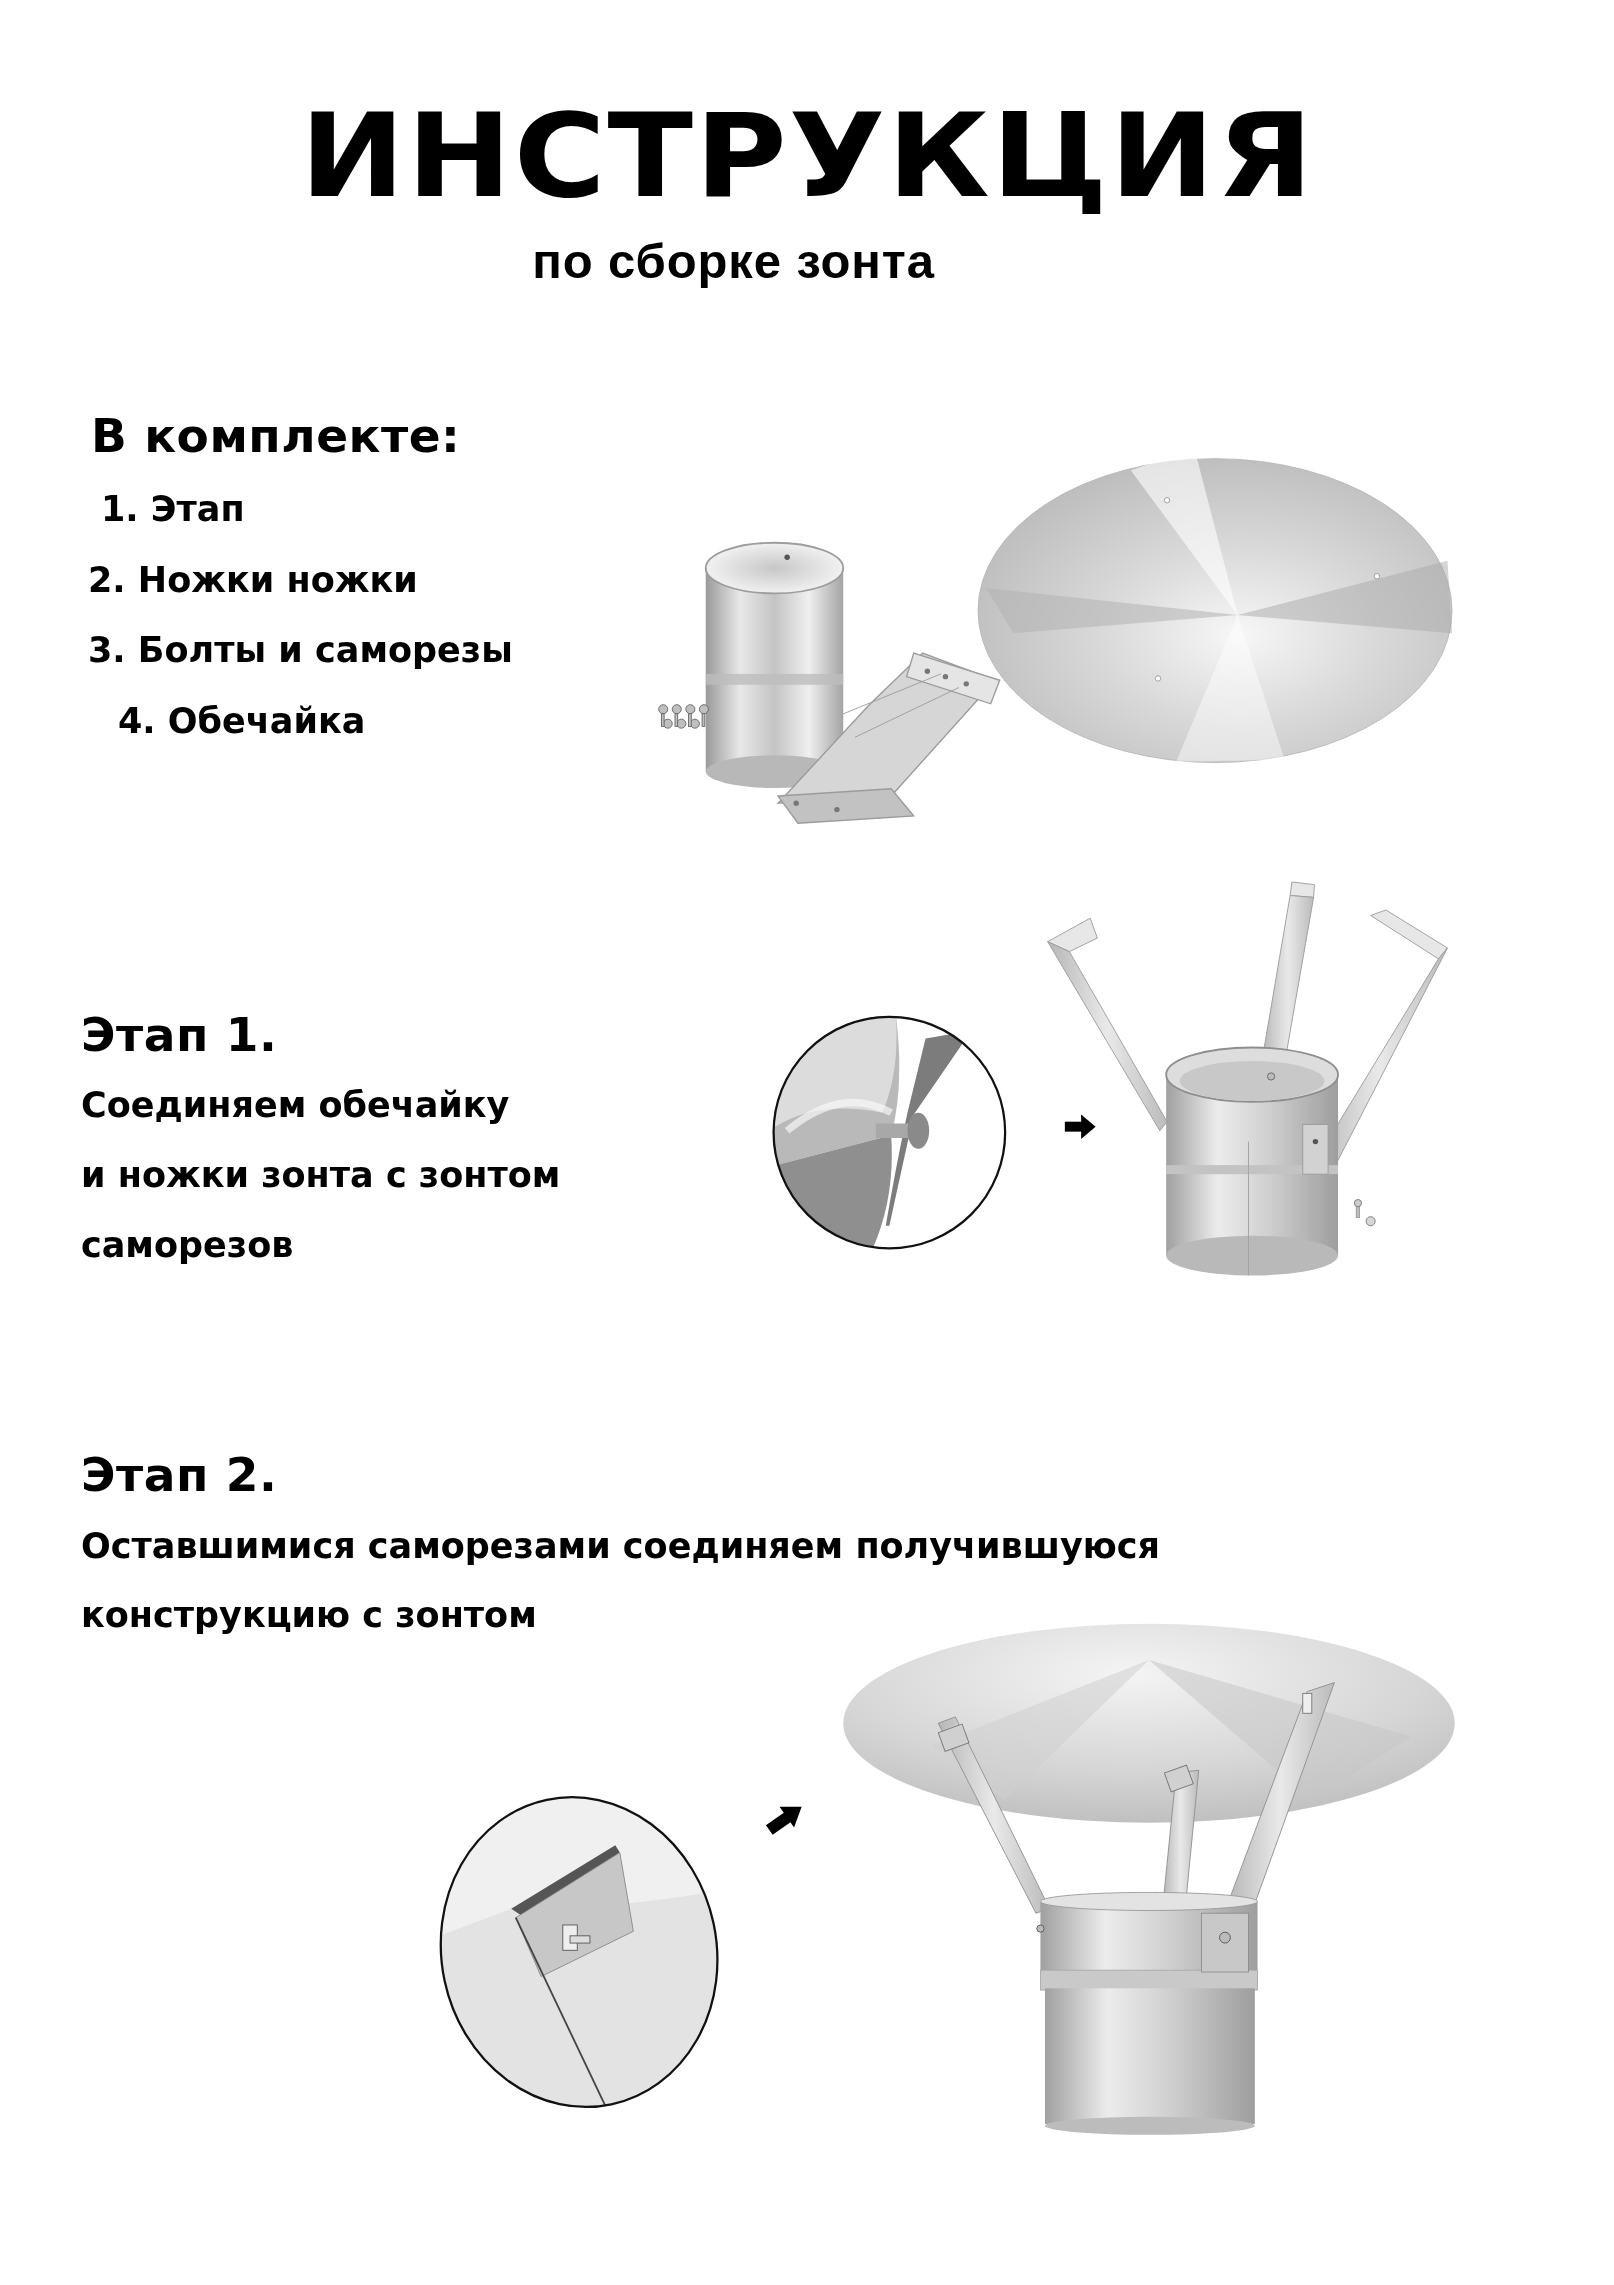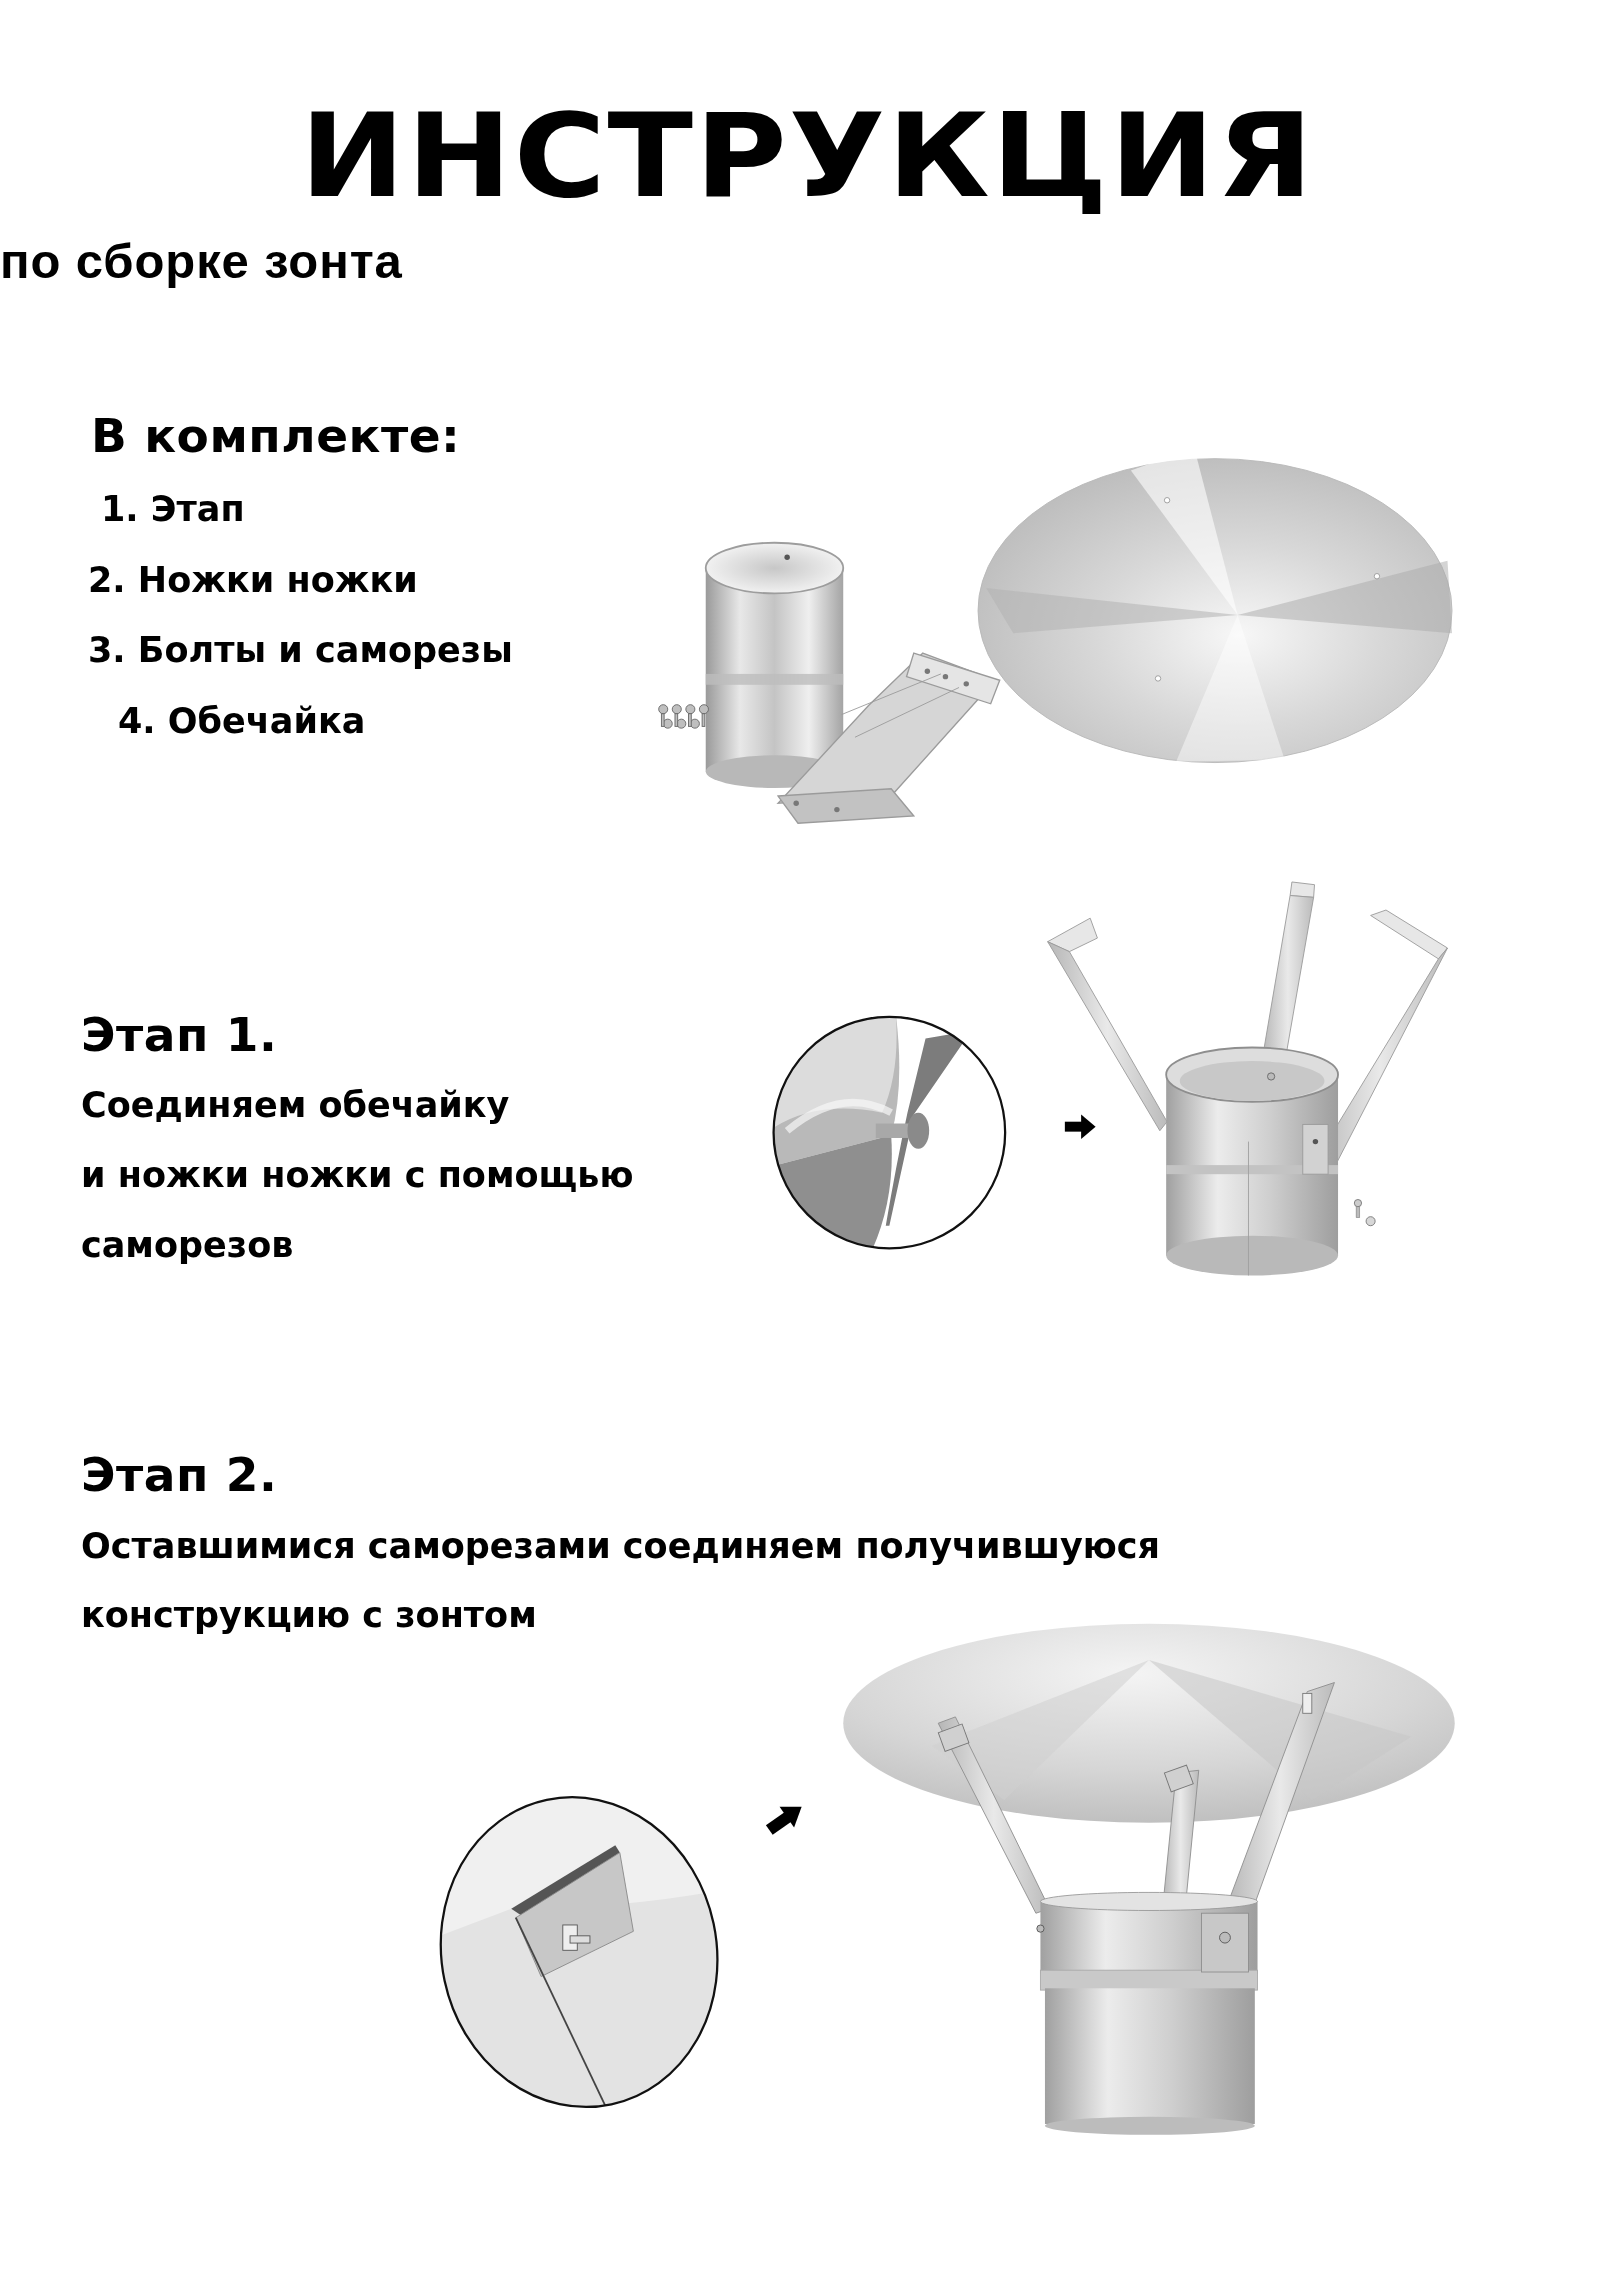--- a/index.html
+++ b/index.html
@@ -9,7 +9,7 @@
   .title { left: 0; width: 1615px; top: 98px; text-align: center;
            font-family: "DejaVu Sans", sans-serif; font-weight: 900; font-size: 116px;
            letter-spacing: 1.8px; line-height: 1; transform: scaleX(1.08); transform-origin: center; }
-  .subtitle { left: 0; width: 1467px; top: 237px; text-align: left; font-weight: 700;
+  .subtitle { left: 0; width: 1467px; top: 237px; text-align: center; font-weight: 700;
               font-size: 49px; line-height: 1; letter-spacing: 0.9px; }
   .h2 { font-family: "DejaVu Sans", sans-serif; font-weight: 700; font-size: 47px; line-height: 1; letter-spacing: 0.5px; }
   .item { font-family: "DejaVu Sans", sans-serif; font-weight: 700; font-size: 35px; line-height: 1; }

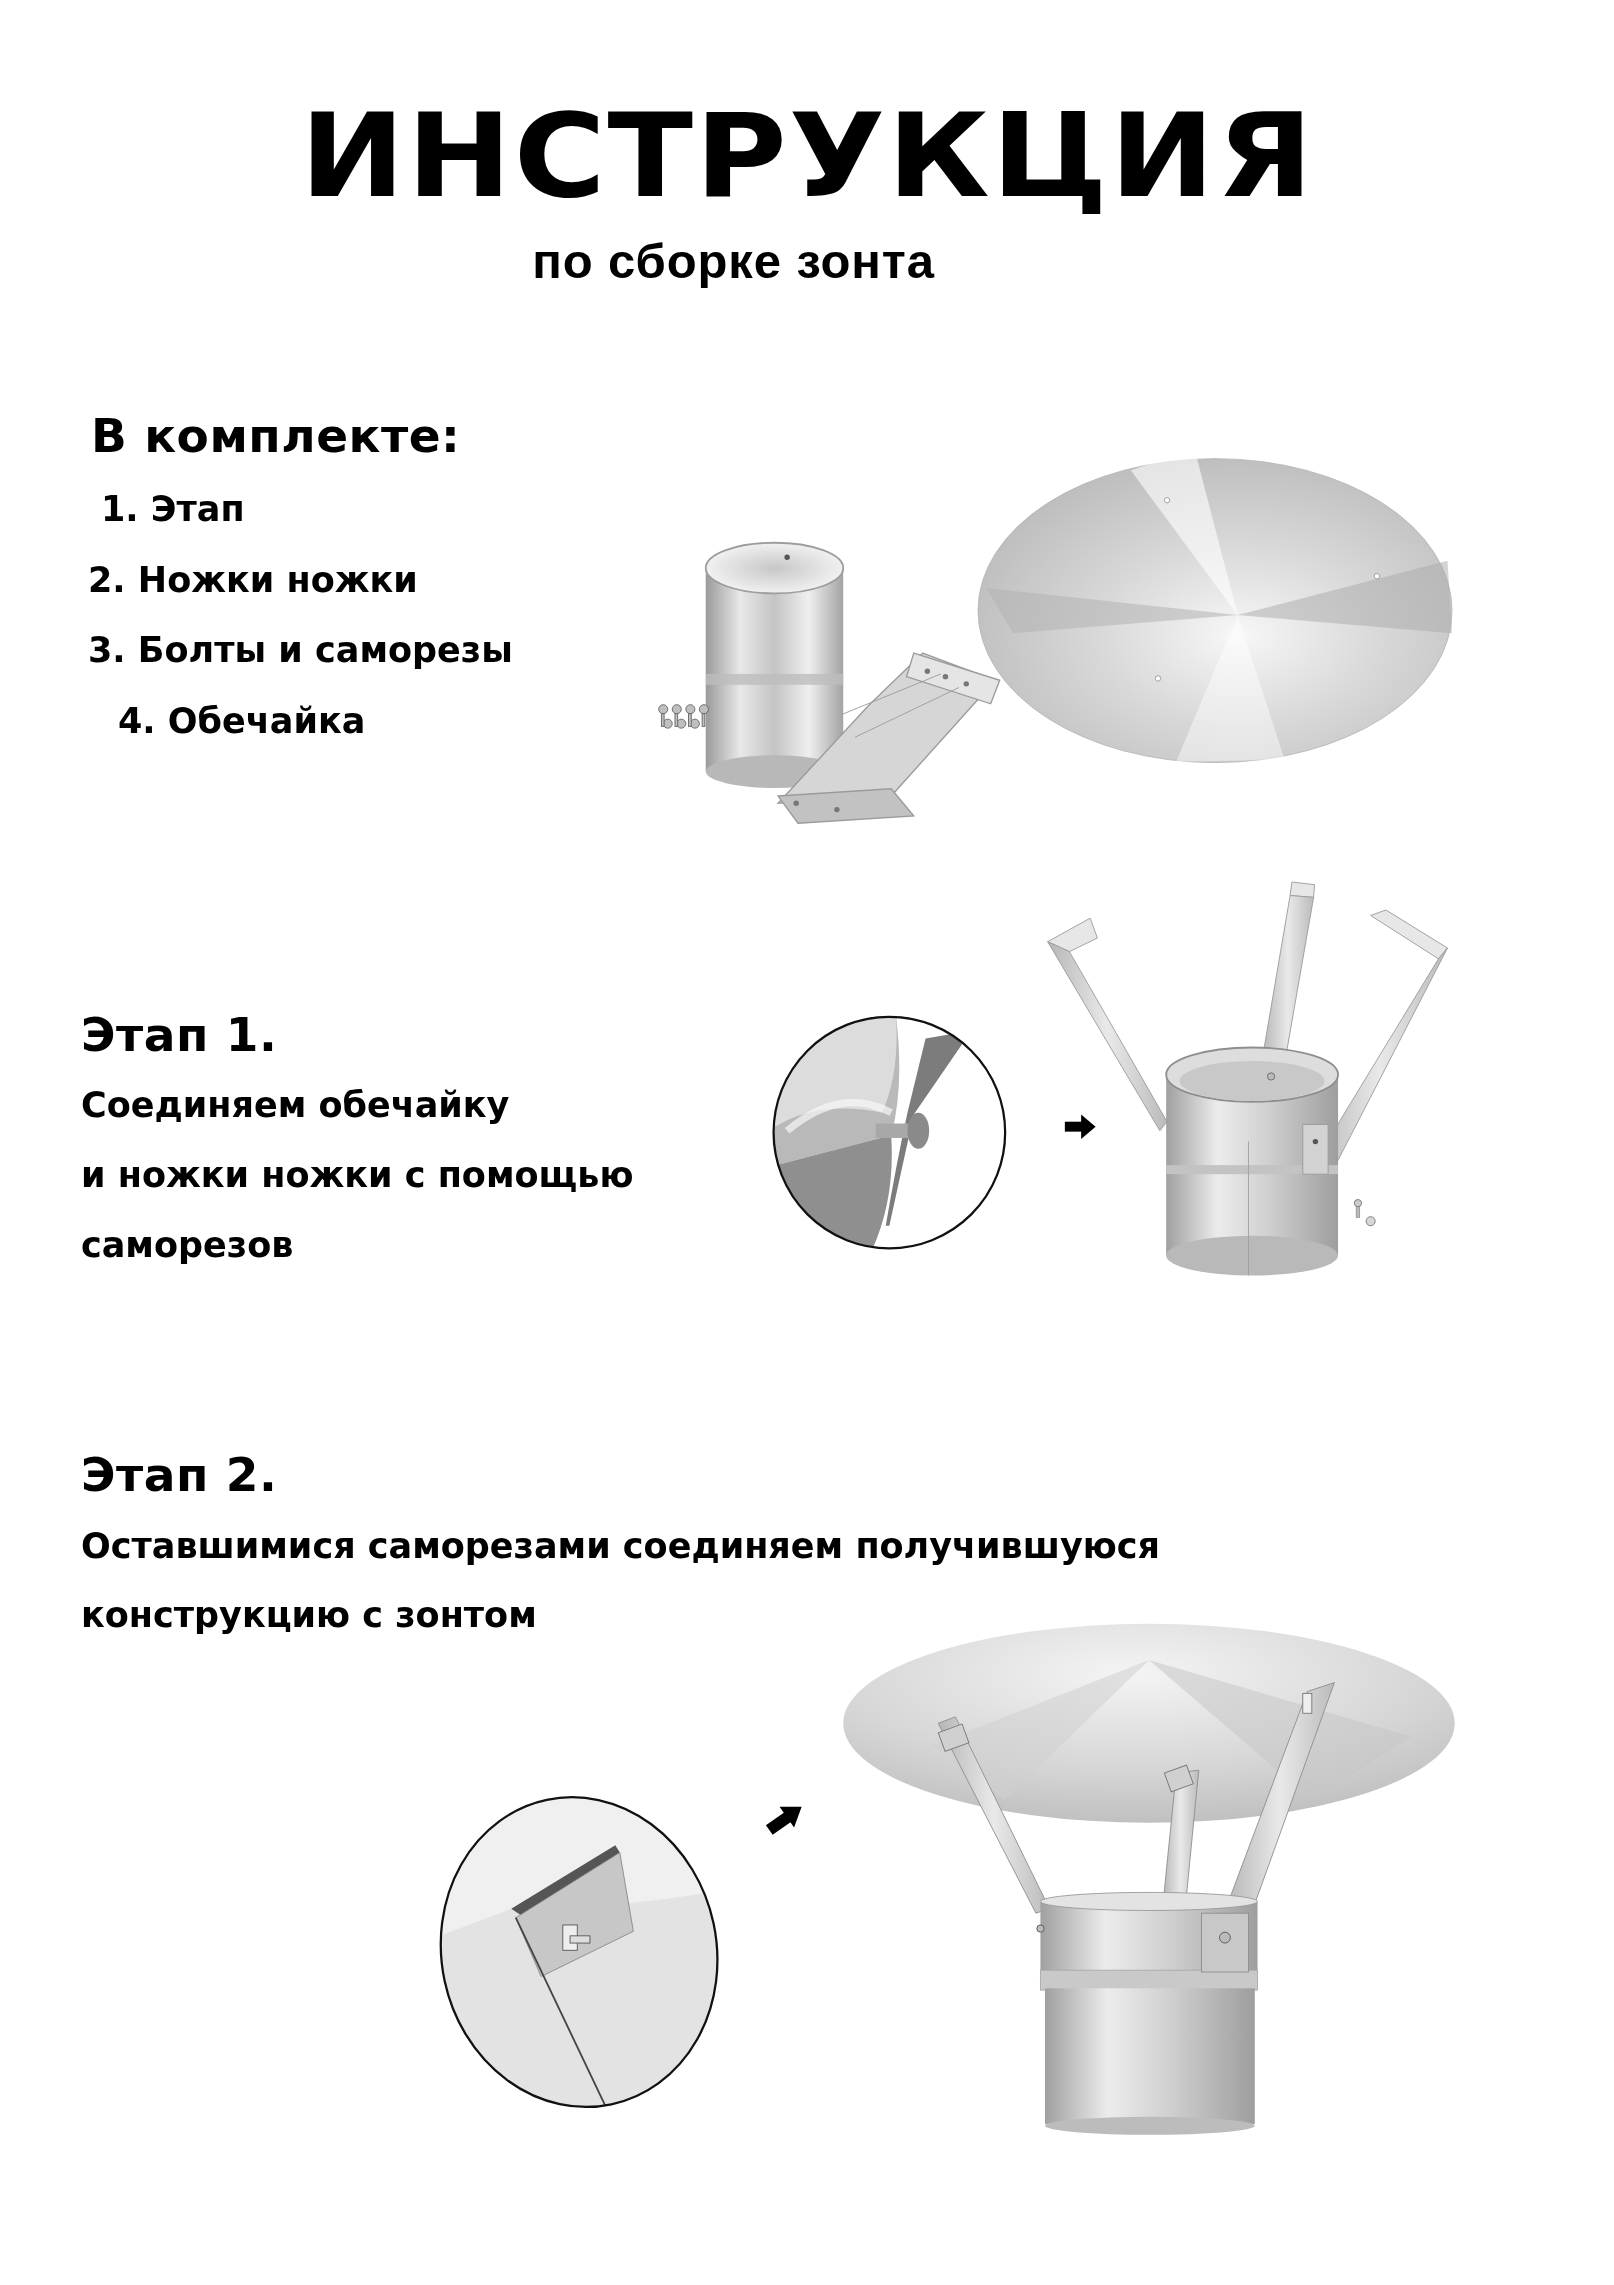--- a/index.html
+++ b/index.html
@@ -116,7 +116,7 @@
 
 <div class="abs h2" style="left:81px; top:1011px;">Этап 1.</div>
 <div class="abs body" style="left:81px; top:1088px; white-space:nowrap;">Соединяем обечайку</div>
-<div class="abs body" style="left:81px; top:1158px; white-space:nowrap;">и ножки ножки с помощью</div>
+<div class="abs body" style="left:81px; top:1158px; white-space:nowrap;">и ножки зонта с зонтом</div>
 <div class="abs body" style="left:81px; top:1228px; white-space:nowrap;">саморезов</div>
 
 <svg style="left:0; top:0;" width="1615" height="2285" viewBox="0 0 1785 2526">

